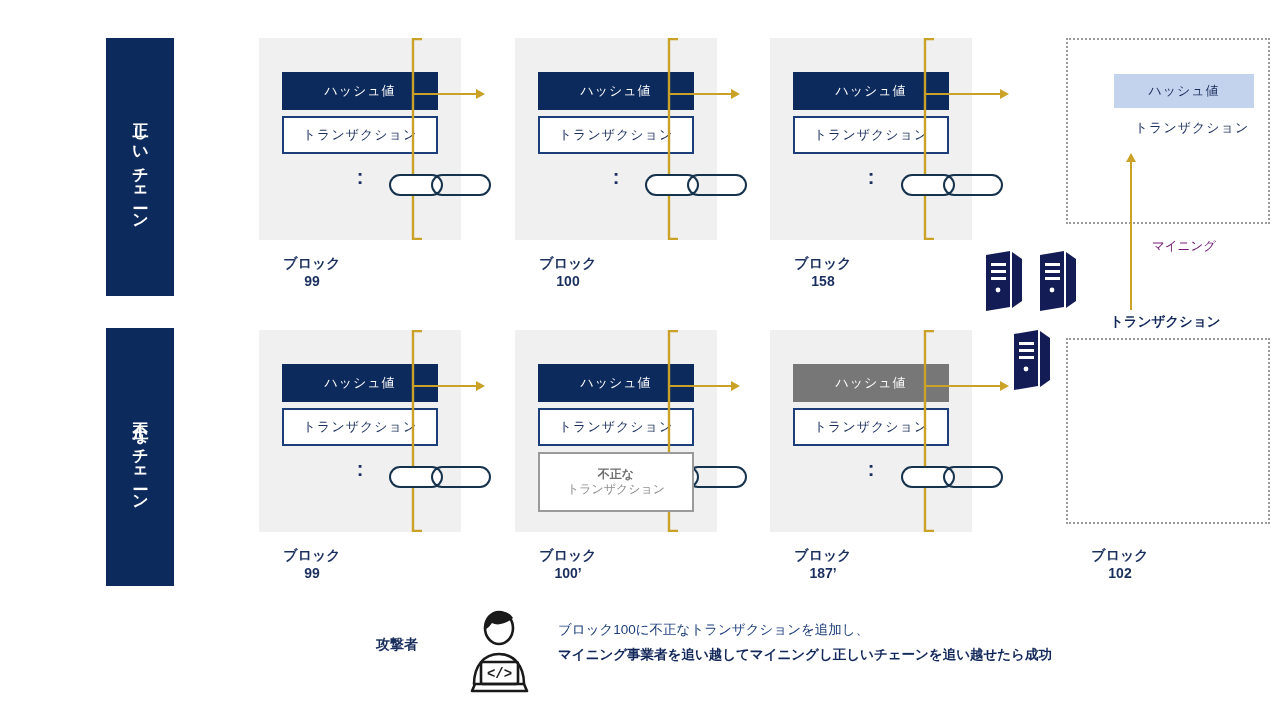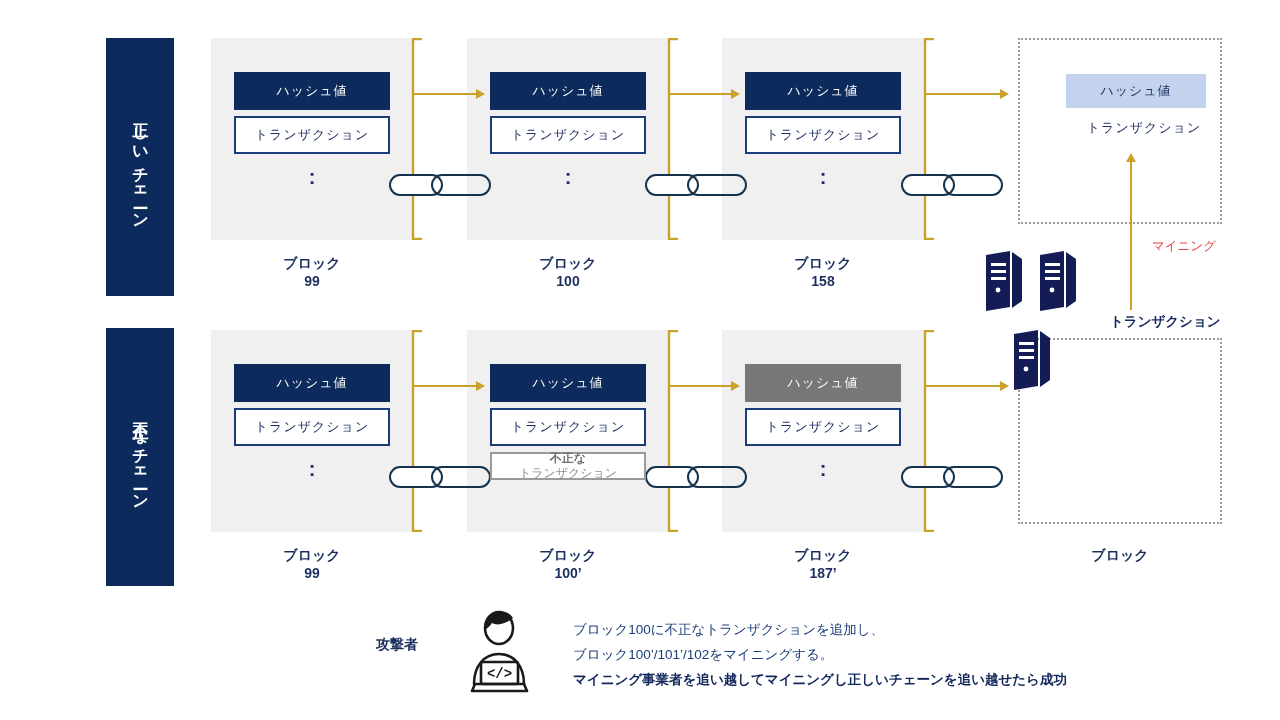--- a/index.html
+++ b/index.html
@@ -38,6 +38,7 @@
     position: absolute;
     width: 202px; height: 202px;
     background: #f0f0f0;
+    margin-left: 48px;
   }
   .block.dotted {
     background: transparent;

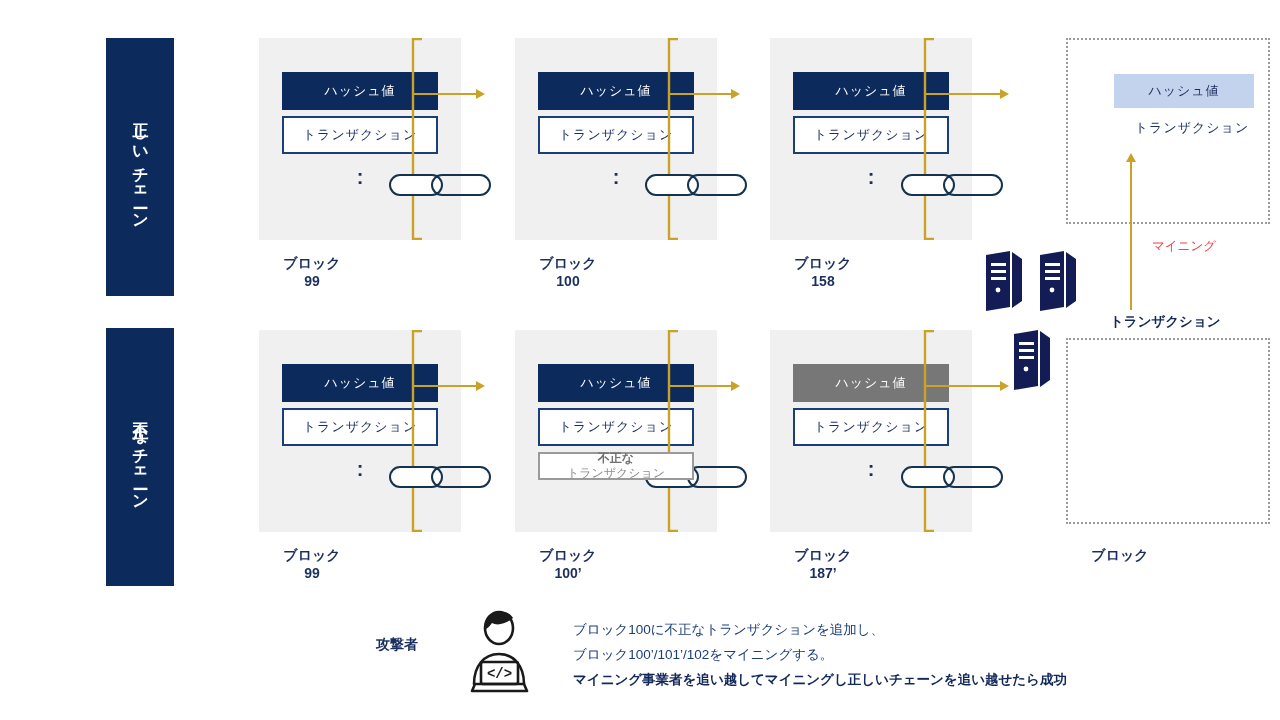--- a/index.html
+++ b/index.html
@@ -153,7 +153,7 @@
   .free-label {
     position: absolute;
     font-size: 12.5px;
-    color: #ef4444;
+    color: #701a75;
   }
   .free-label.bold { font-weight: bold; font-size: 13.5px; color: #12275a; }
 </style>

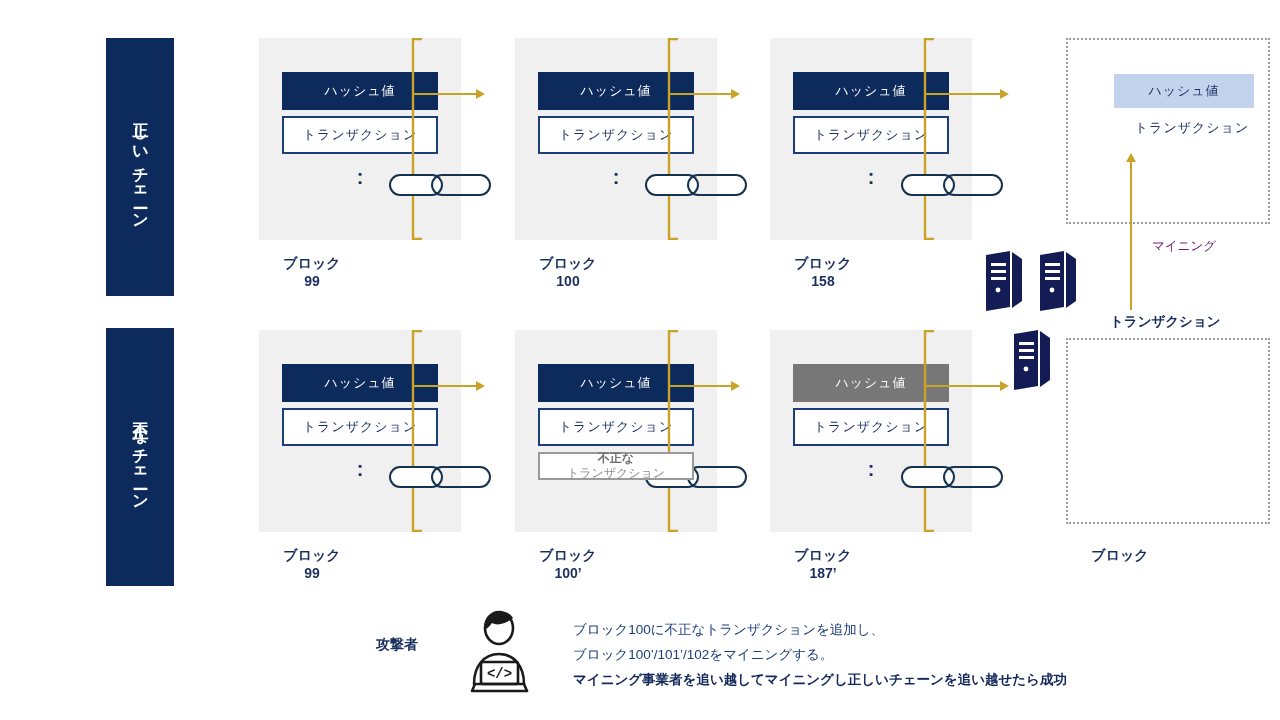--- a/index.html
+++ b/index.html
@@ -73,7 +73,7 @@
   .badtx {
     position: absolute;
     left: 23px; top: 122px;
-    width: 156px; height: 28px;
+    width: 156px; height: 60px;
     background: #ffffff;
     border: 2px solid #9a9a9a;
     color: #8d8d8d;

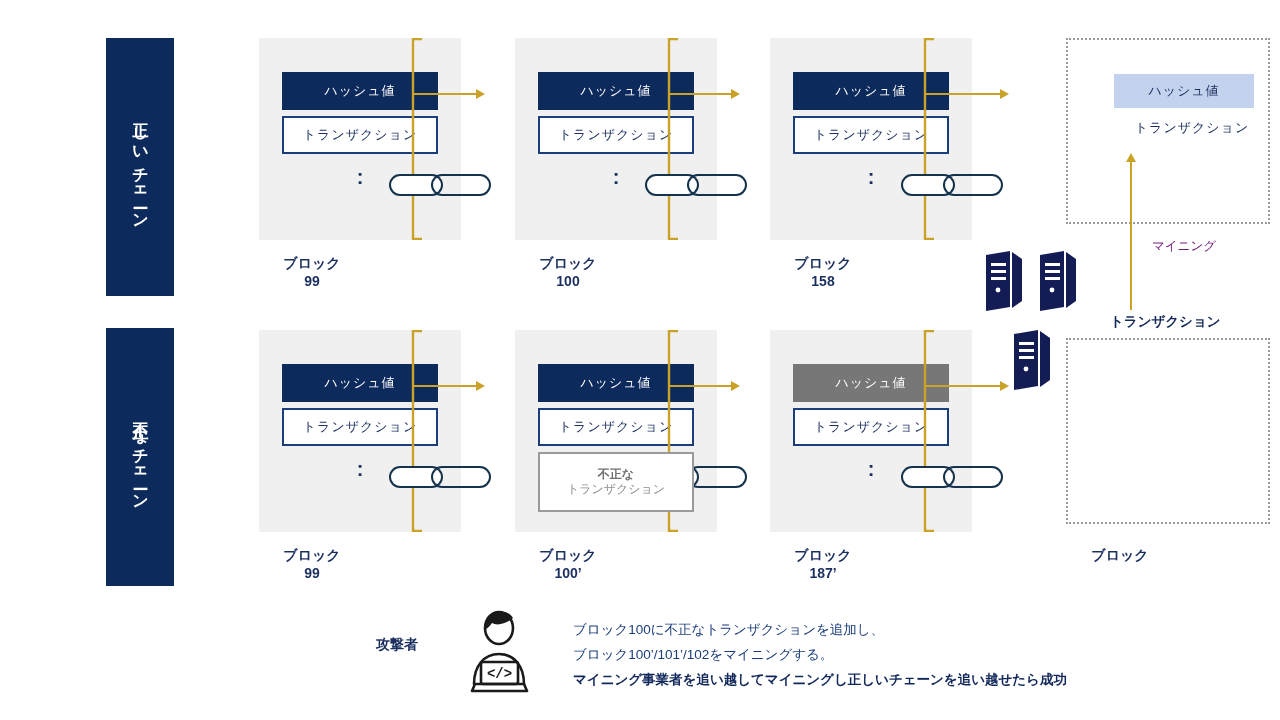--- a/index.html
+++ b/index.html
@@ -236,6 +236,7 @@
   <div class="block dotted" style="left:1018px; top:338px; width:204px; height:186px;"></div>
   <div class="block-label" style="left:1018px; top:546px; width:204px;">
     <div>ブロック</div>
+    <div>102</div>
   </div>
 
   <svg class="bracket" style="left:410px; top:38px;" width="16" height="202">

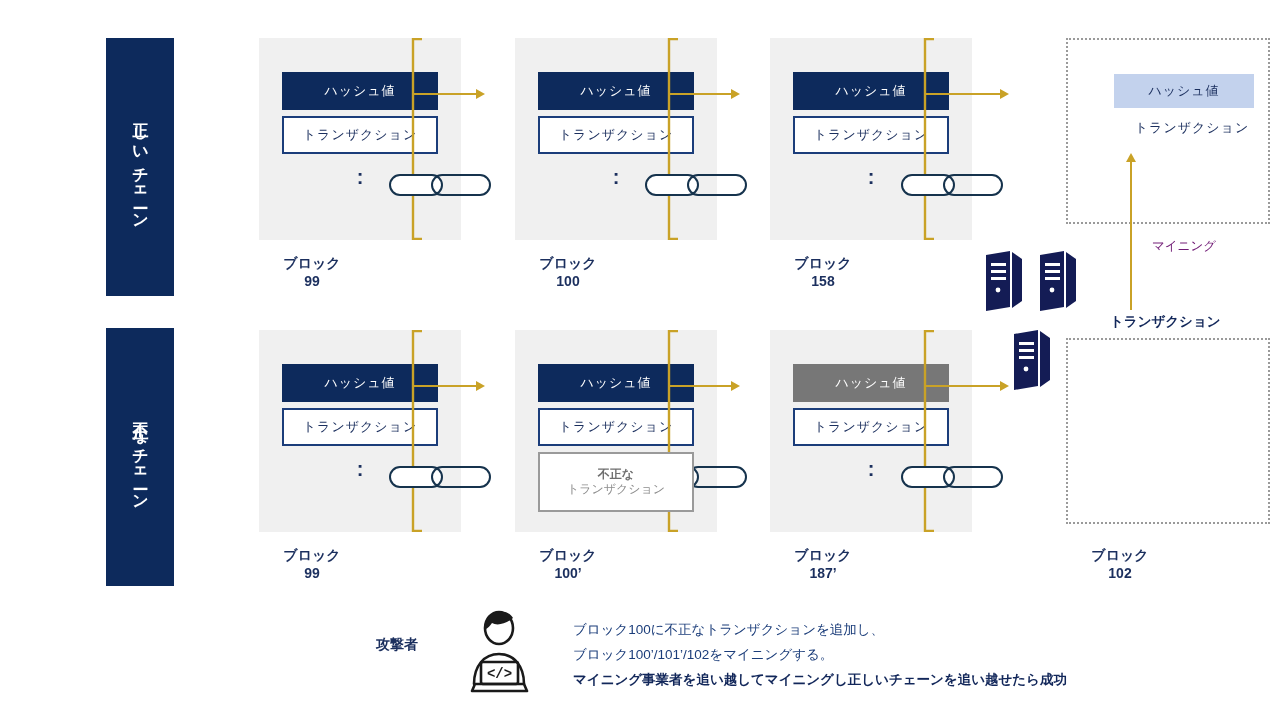--- a/index.html
+++ b/index.html
@@ -142,7 +142,7 @@
   #attacker-icon { position: absolute; left: 458px; top: 604px; }
   #caption {
     position: absolute;
-    left: 573px; top: 618px;
+    left: 558px; top: 618px;
     font-size: 13.5px;
     line-height: 1.85;
     color: #1b3d7a;

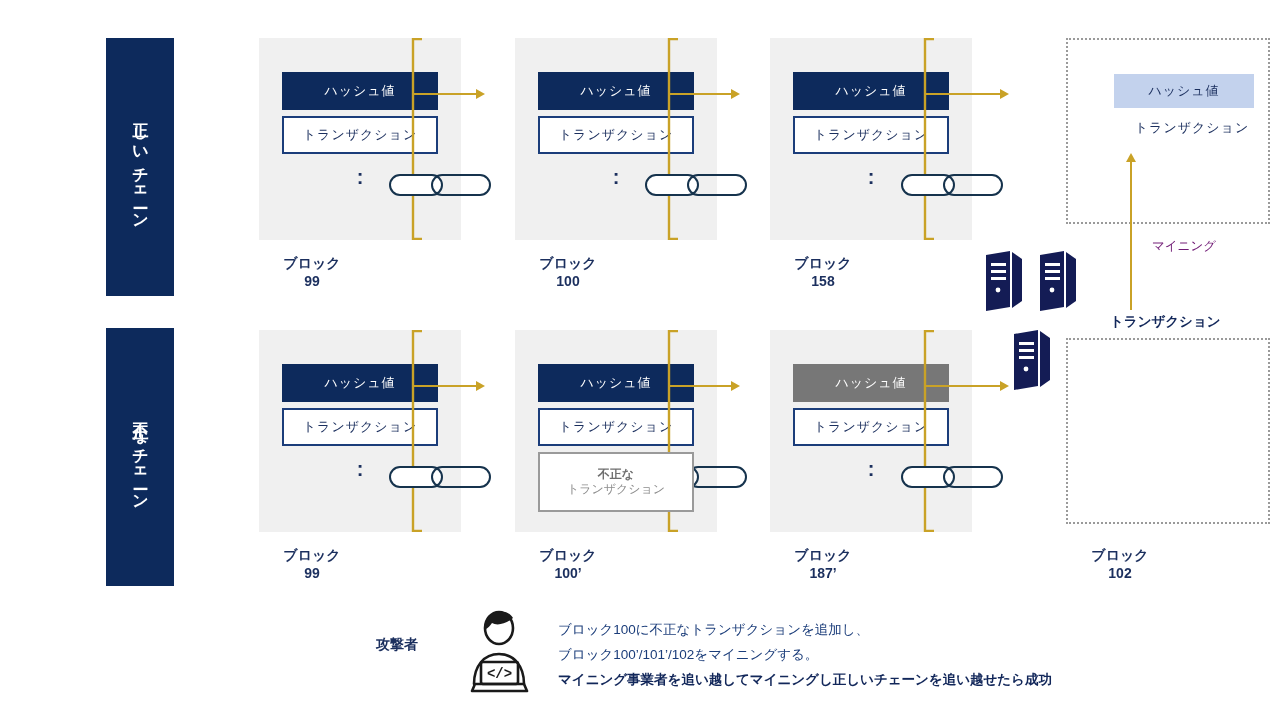--- a/index.html
+++ b/index.html
@@ -350,7 +350,6 @@
 
   <div id="caption">
     <div>ブロック100に不正なトランザクションを追加し、</div>
-    <div>ブロック100’/101’/102をマイニングする。</div>
     <div class="strong">マイニング事業者を追い越してマイニングし正しいチェーンを追い越せたら成功</div>
   </div>
 

